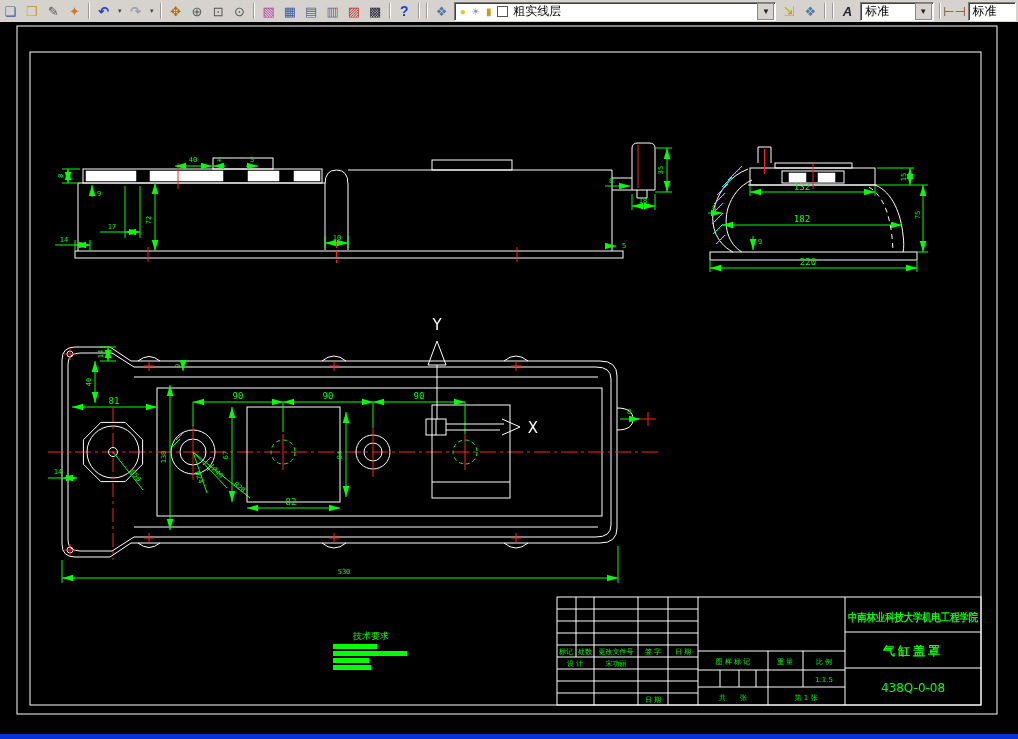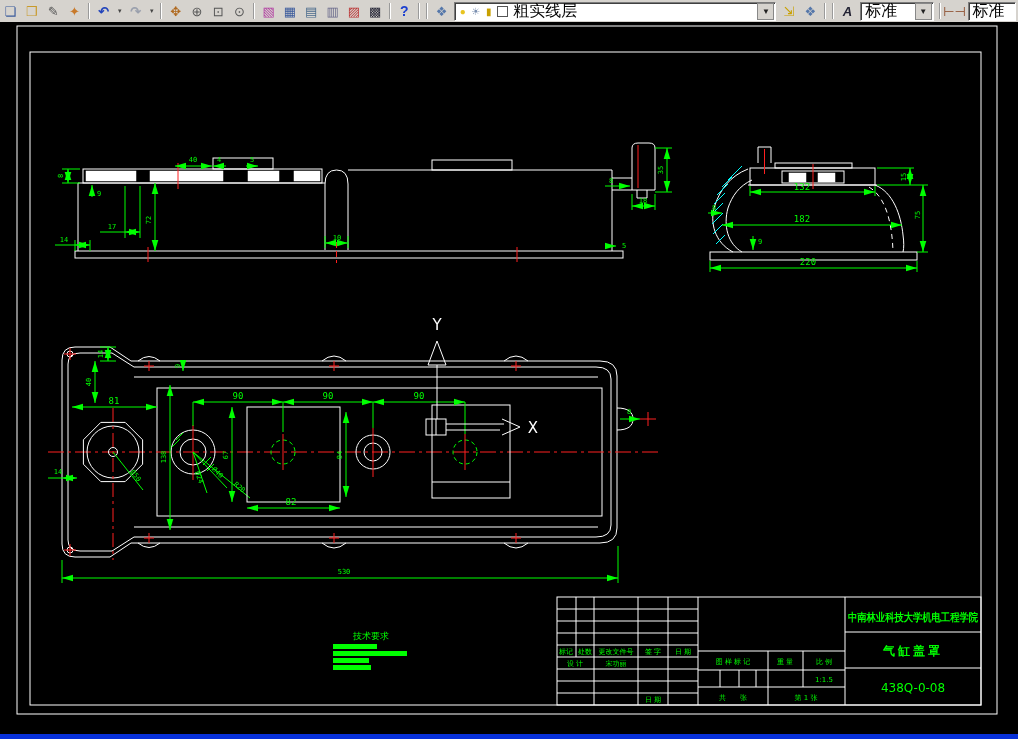--- a/index.html
+++ b/index.html
@@ -14,7 +14,7 @@
   .combo{display:inline-flex;align-items:center;height:17px;background:#fff;border:1px solid #7b7b7b;
     border-right-color:#fff;border-bottom-color:#fff;box-shadow:inset 1px 1px 0 #404040;
     font-size:12px;color:#000;padding:0 1px;margin:0 2px;overflow:hidden;}
-  .combo .ctext{flex:1;padding-left:3px;font-size:16px;}
+  .combo .ctext{flex:1;padding-left:3px;font-size:12px;}
   .carrot{width:15px;height:15px;background:#d6d3ce;border:1px solid #888;font-size:8px;
     display:inline-flex;align-items:center;justify-content:center;color:#222;}
   .mini{font-size:10px;width:13px;text-align:center;}

